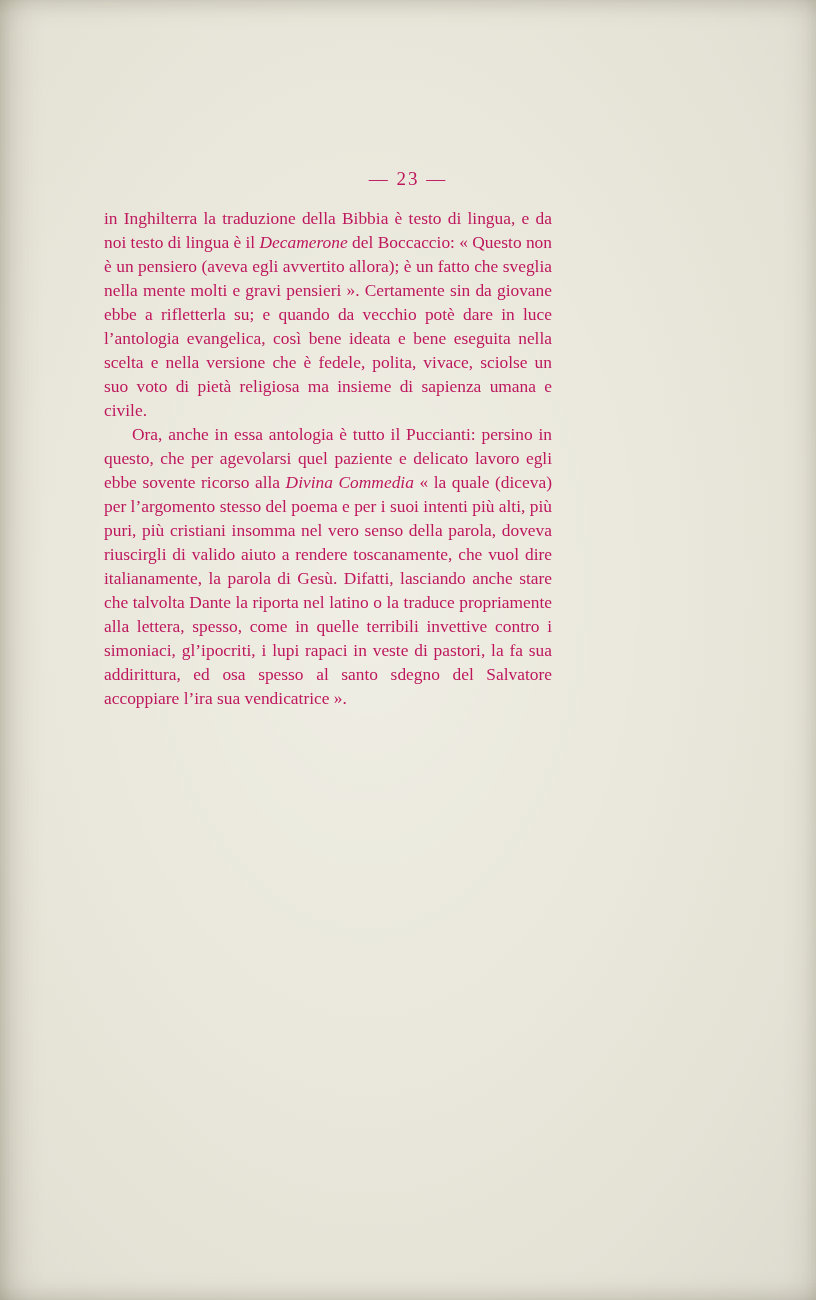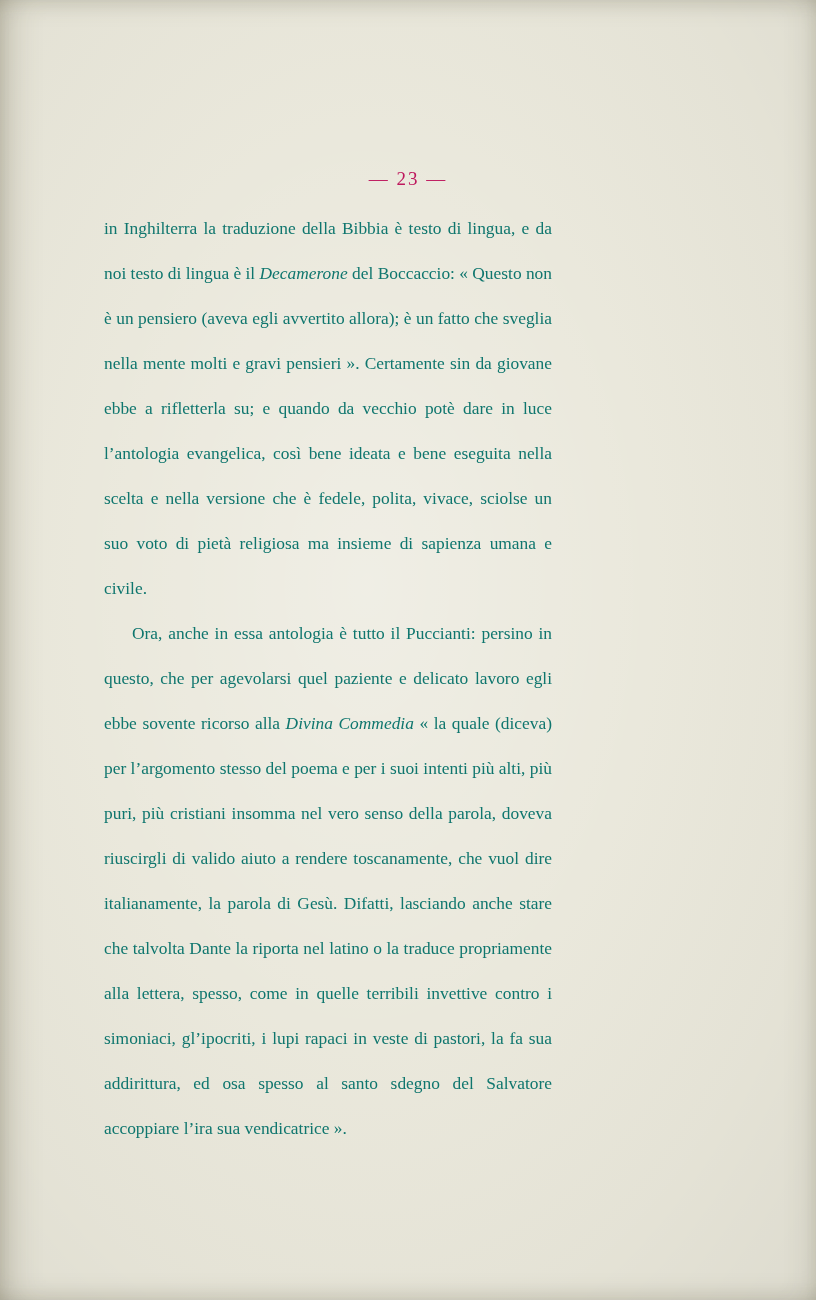--- a/index.html
+++ b/index.html
@@ -60,9 +60,9 @@
     left: 104px;
     top: 206px;
     width: 448px;
-    color: #0f766e;
+    color: #be185d;
     font-size: 17.4px;
-    line-height: 45px;
+    line-height: 24px;
     text-align: justify;
     text-justify: inter-word;
   }

